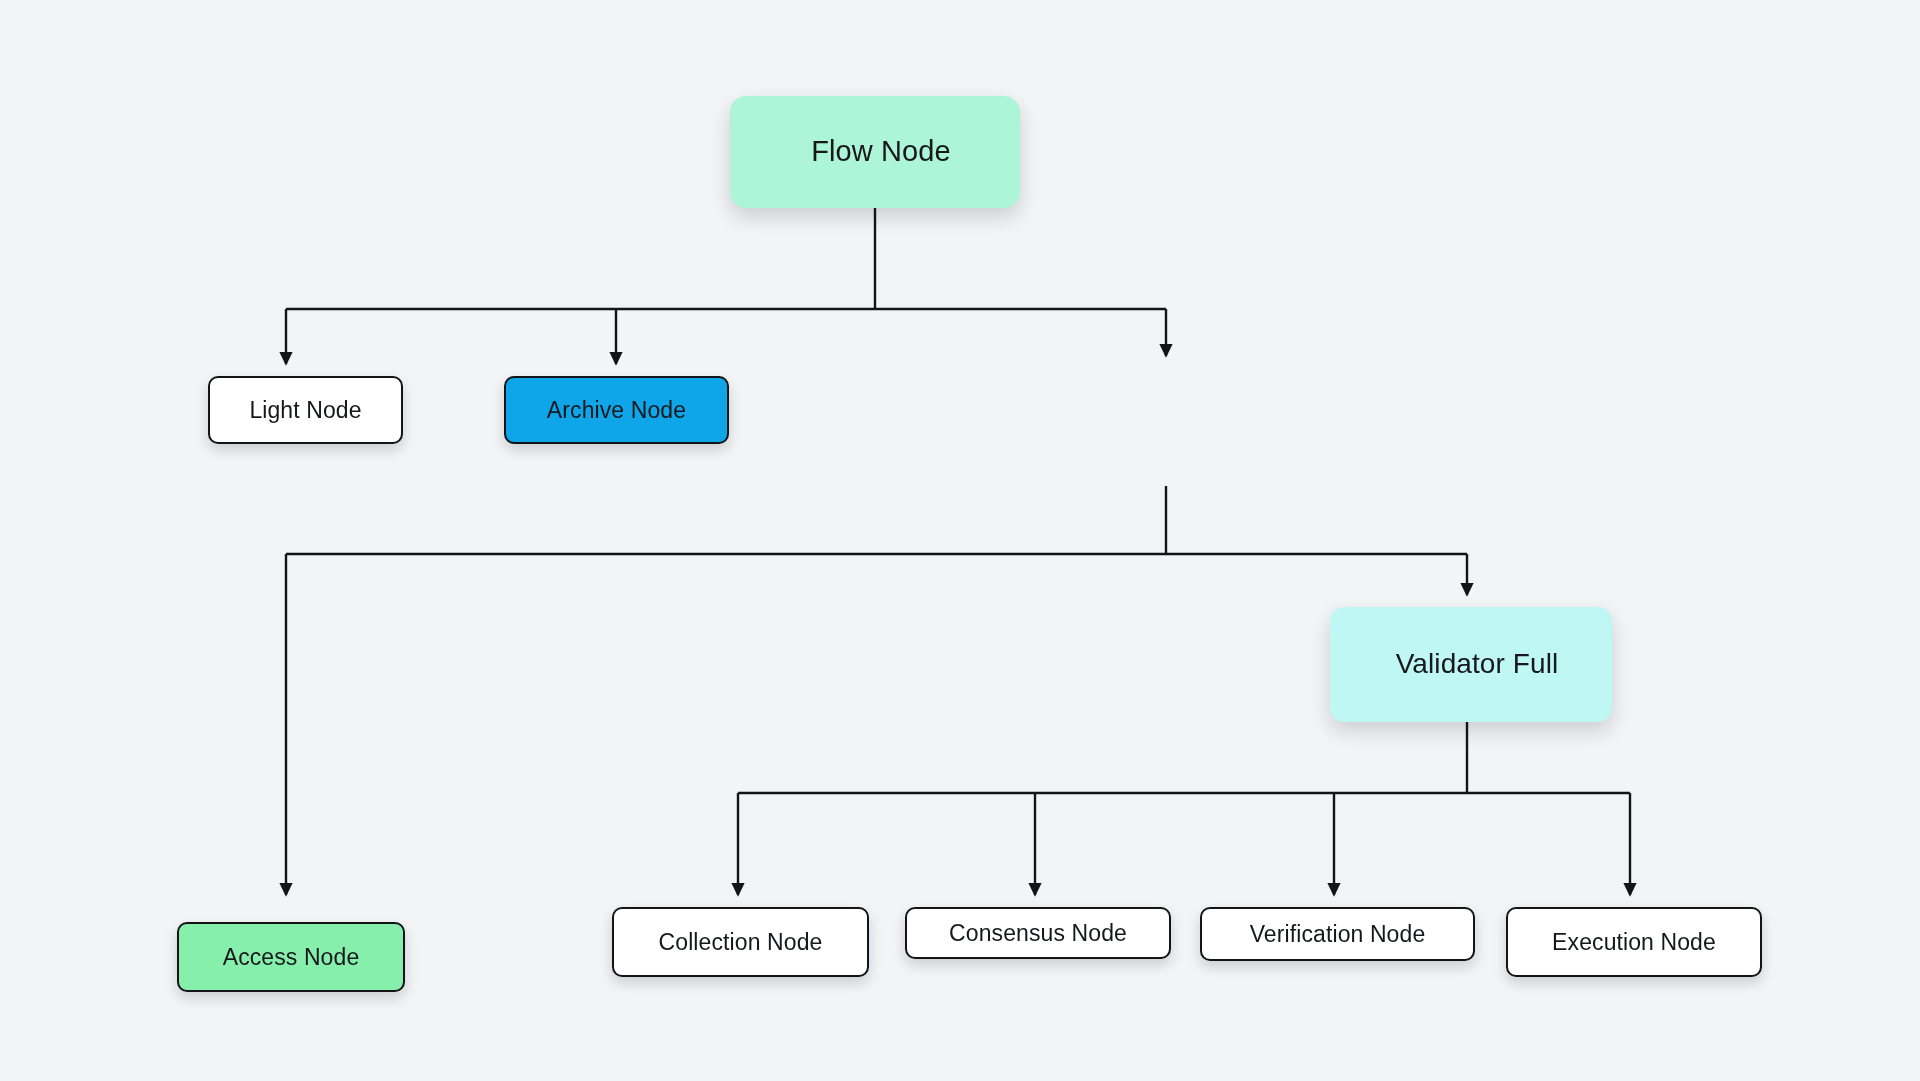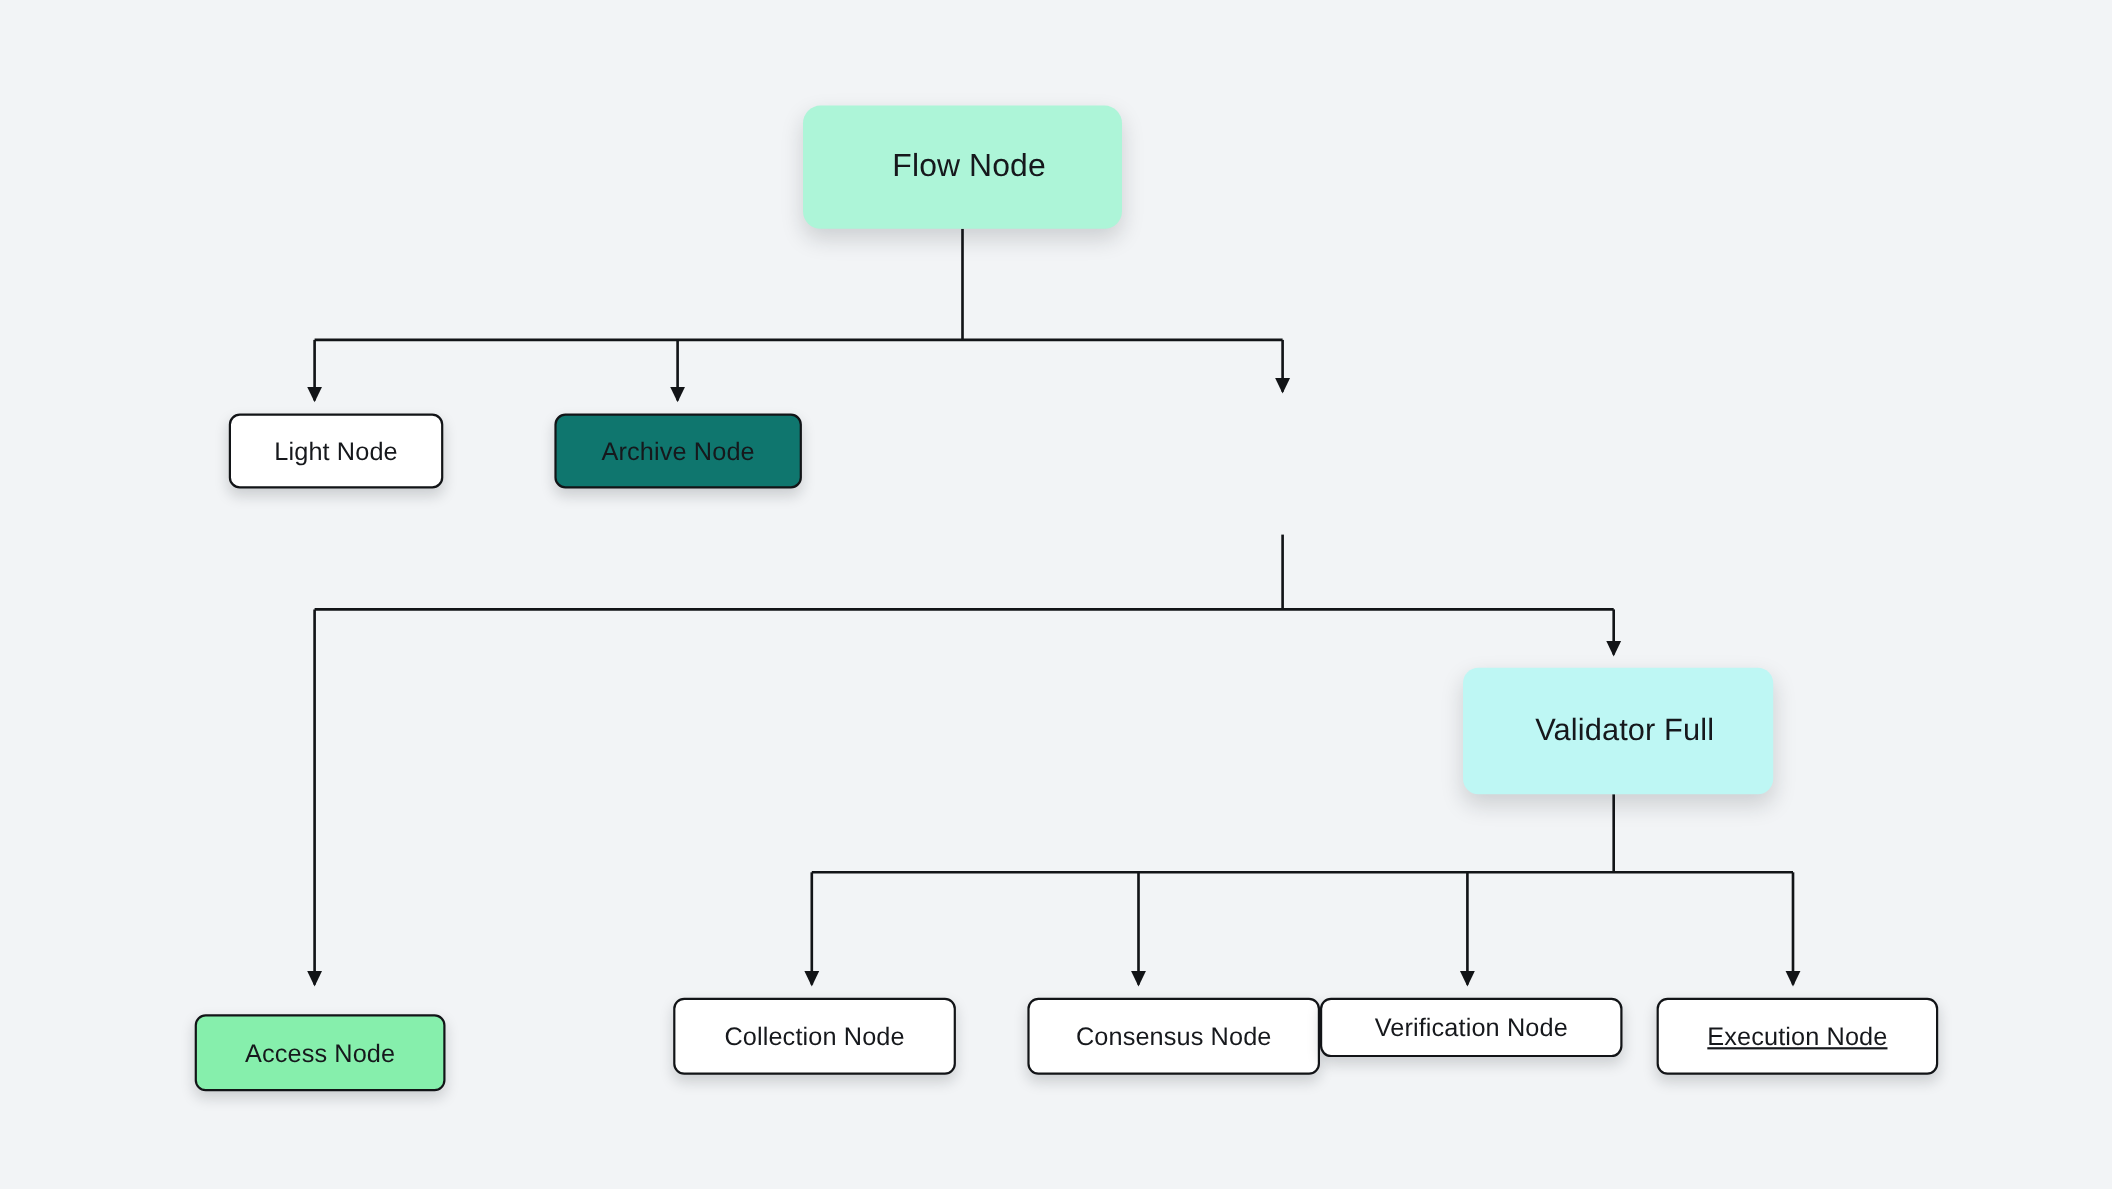--- a/index.html
+++ b/index.html
@@ -107,7 +107,7 @@
 
   <div class="node leaf" style="left: 208px; top: 376px; width: 195px; height: 68px; background: rgb(255, 255, 255);">Light Node</div>
 
-  <div class="node leaf" style="left: 504px; top: 376px; width: 225px; height: 68px; background: #0f766e;">Archive Node</div>
+  <div class="node leaf" style="left: 504px; top: 376px; width: 225px; height: 68px; background: #0ea5e9;">Archive Node</div>
 
 
   <div class="node leaf" style="left: 177px; top: 922px; width: 228px; height: 70px; background: #86efac;">Access Node</div>

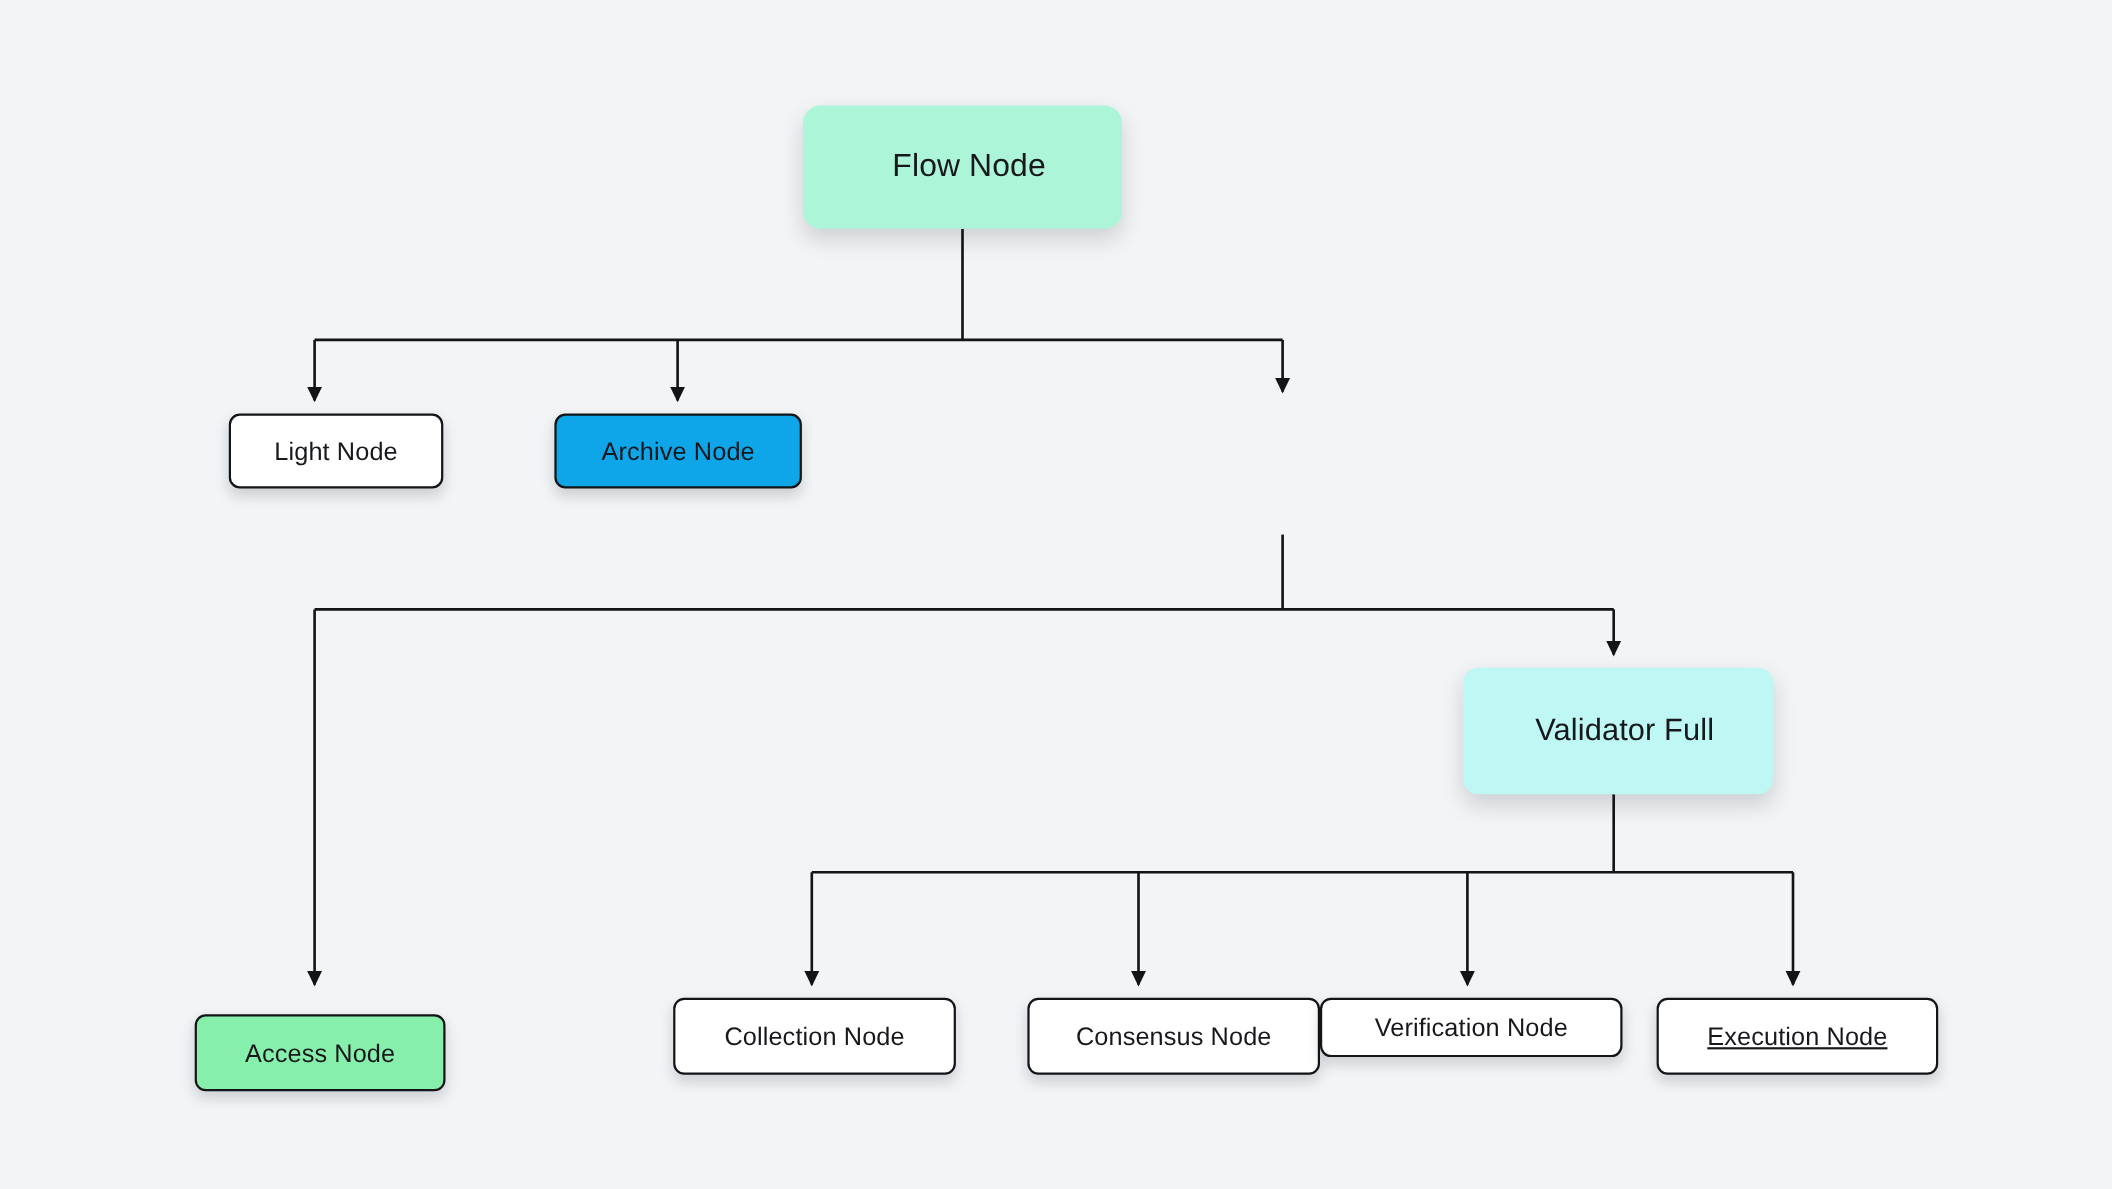--- a/index.html
+++ b/index.html
@@ -116,7 +116,7 @@
 
   <div class="node leaf" style="left: 612px; top: 907px; width: 257px; height: 70px; background: rgb(255, 255, 255);">Collection Node</div>
 
-  <div class="node leaf" style="left: 905px; top: 907px; width: 266px; height: 70px; background: rgb(255, 255, 255); margin-left: 29px;">Consensus Node</div>
+  <div class="node leaf" style="left: 905px; top: 907px; width: 266px; height: 52px; background: rgb(255, 255, 255);">Consensus Node</div>
 
   <div class="node leaf" style="left: 1200px; top: 907px; width: 275px; height: 54px; background: rgb(255, 255, 255);">Verification Node</div>
 

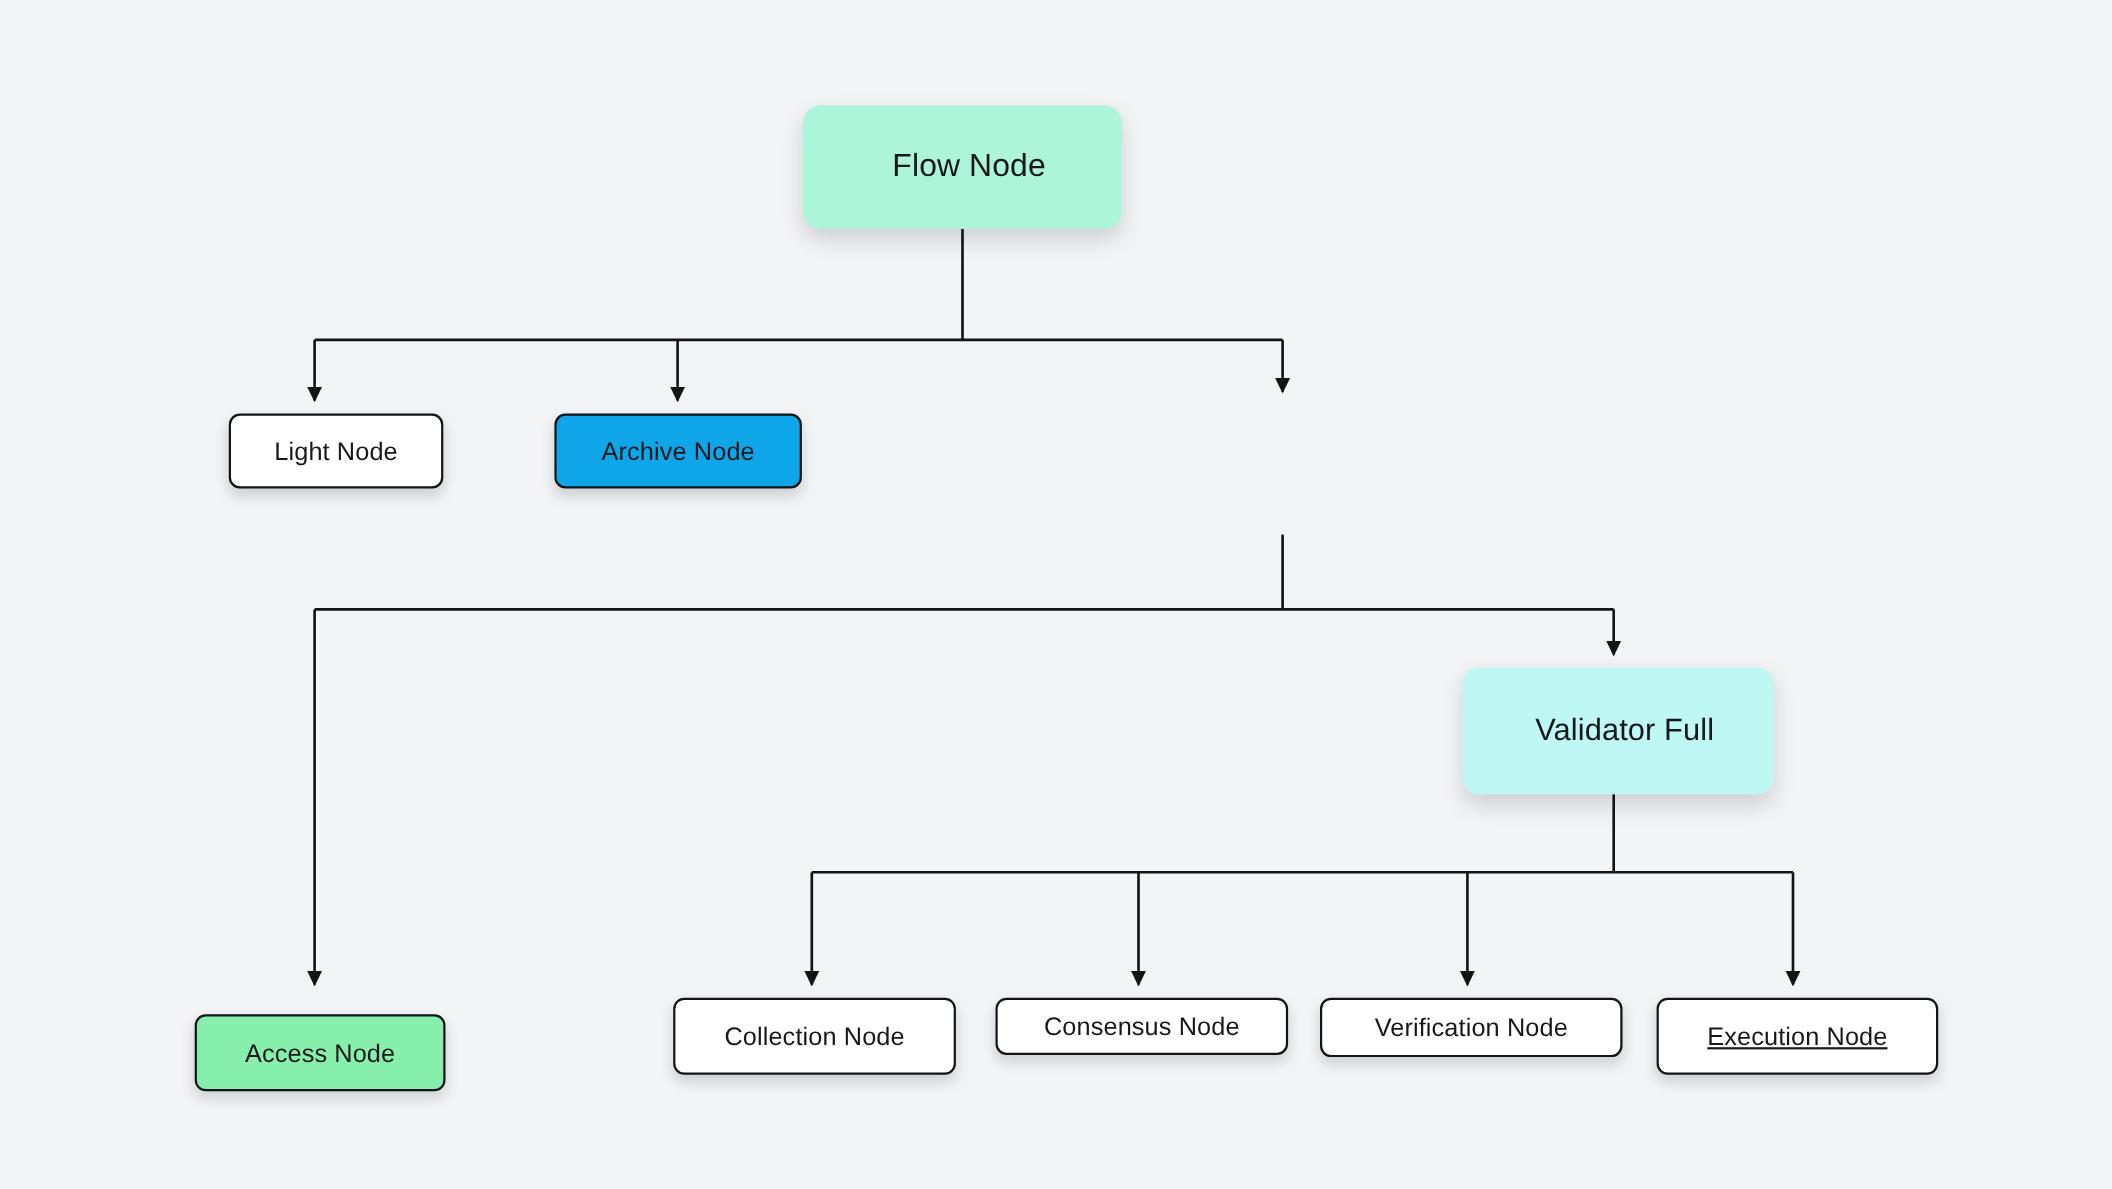--- a/index.html
+++ b/index.html
@@ -120,7 +120,7 @@
 
   <div class="node leaf" style="left: 1200px; top: 907px; width: 275px; height: 54px; background: rgb(255, 255, 255);">Verification Node</div>
 
-  <div class="node leaf" style="left: 1506px; top: 907px; width: 256px; height: 70px; background: rgb(255, 255, 255); text-decoration: underline;">Execution Node</div>
+  <div class="node leaf" style="left: 1506px; top: 907px; width: 256px; height: 70px; background: rgb(255, 255, 255);">Execution Node</div>
 
 </div>
 

